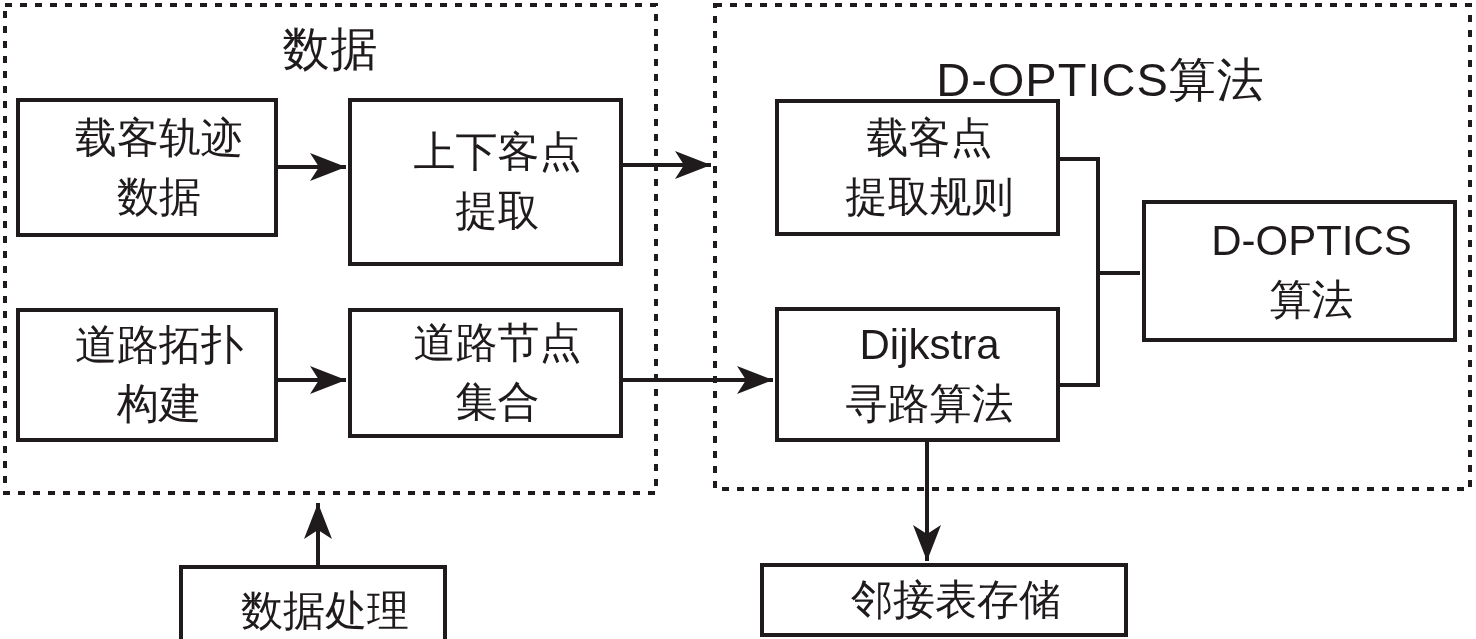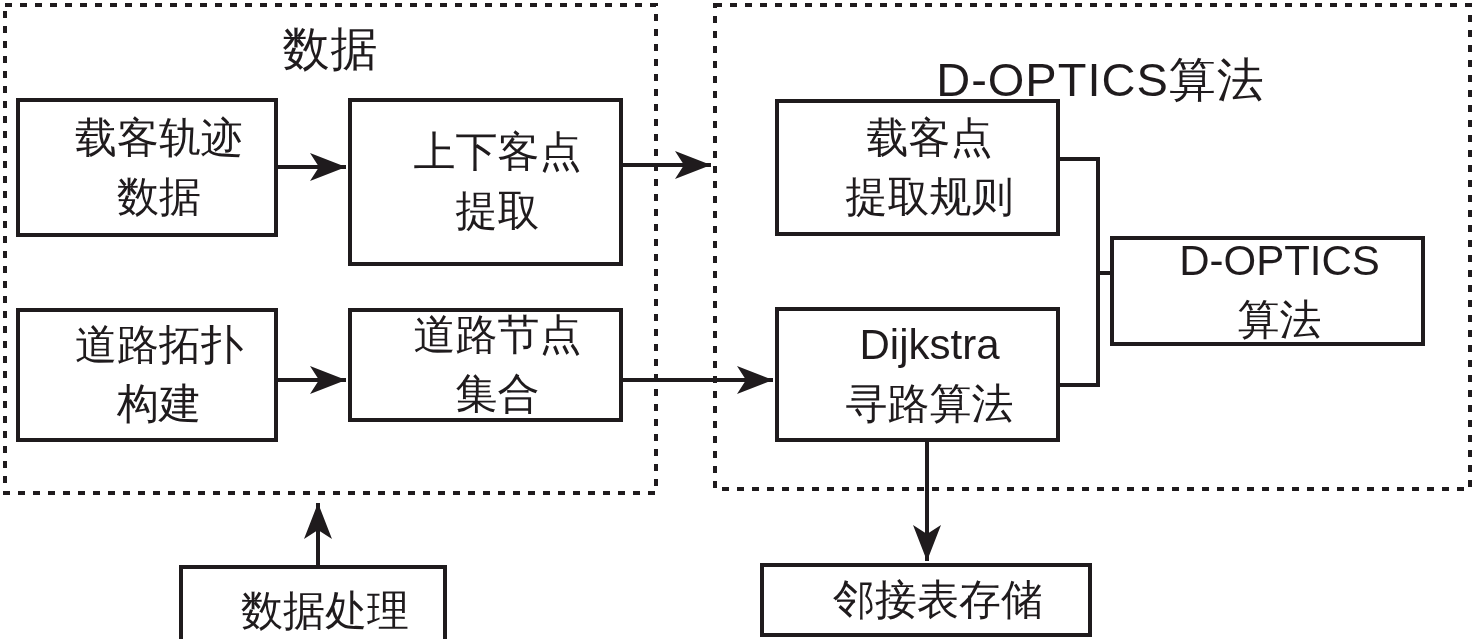--- a/index.html
+++ b/index.html
@@ -86,7 +86,7 @@
   <div class="node" style="left:775px;top:99px;width:285px;height:137px;">载客点
 提取规则</div>
 
-  <div class="node" style="left:1110px;top:200px;width:315px;height:110px;margin-top:36px;">D-OPTICS
+  <div class="node" style="left:1142px;top:200px;width:315px;height:142px;">D-OPTICS
 算法</div>
 
   <div class="node small" style="left:179px;top:565px;width:268px;height:92px;">数据处理</div>

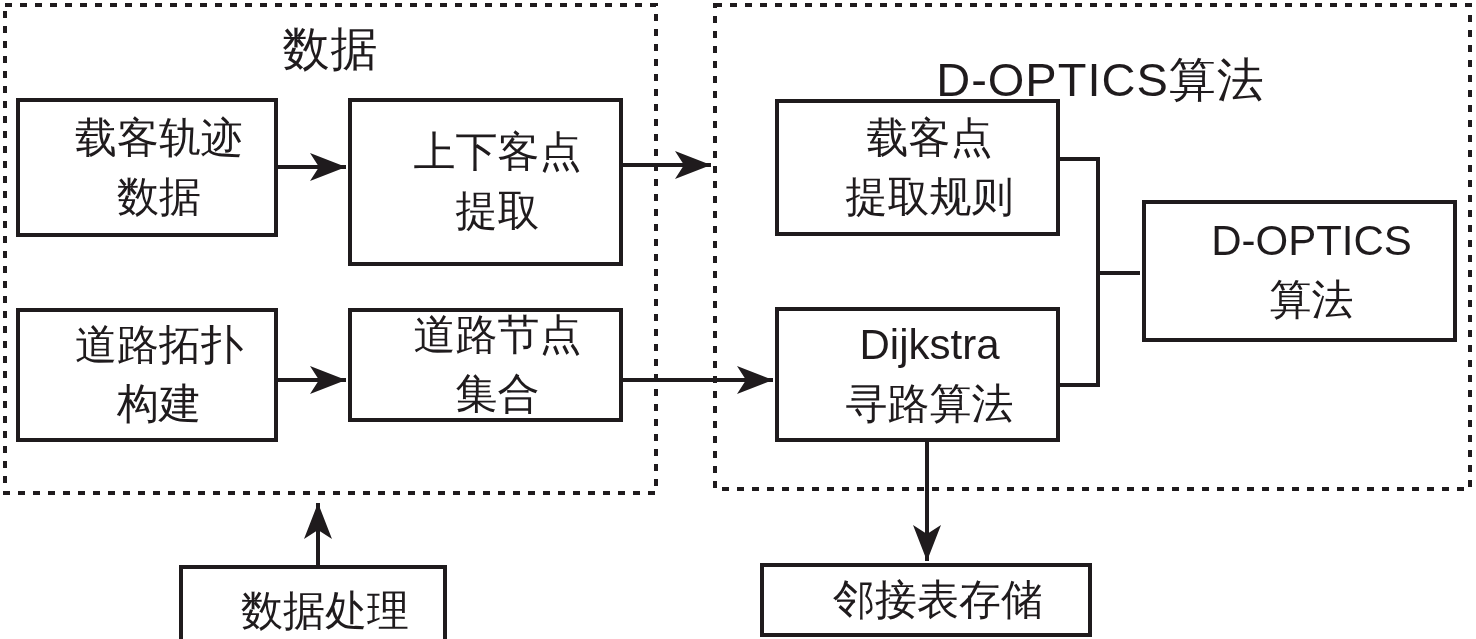--- a/index.html
+++ b/index.html
@@ -77,7 +77,7 @@
   <div class="node" style="left:16px;top:308px;width:262px;height:134px;">道路拓扑
 构建</div>
 
-  <div class="node" style="left:348px;top:308px;width:275px;height:114px;">道路节点
+  <div class="node" style="left:348px;top:308px;width:275px;height:130px;">道路节点
 集合</div>
 
   <div class="node" style="left:775px;top:307px;width:285px;height:135px;">Dijkstra

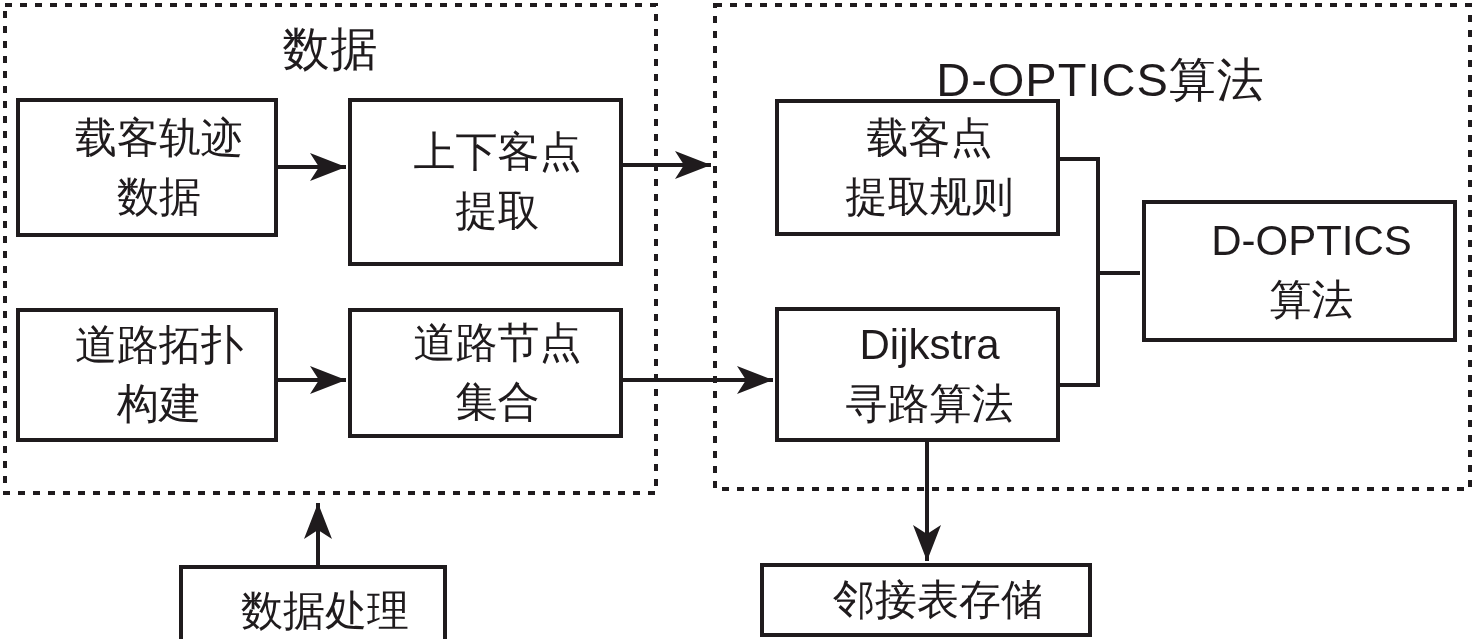--- a/index.html
+++ b/index.html
@@ -91,7 +91,7 @@
 
   <div class="node small" style="left:179px;top:565px;width:268px;height:92px;">数据处理</div>
 
-  <div class="node small" style="left:760px;top:563px;width:332px;height:74px;">邻接表存储</div>
+  <div class="node small" style="left:760px;top:563px;width:368px;height:74px;">邻接表存储</div>
 
 </div>
 

